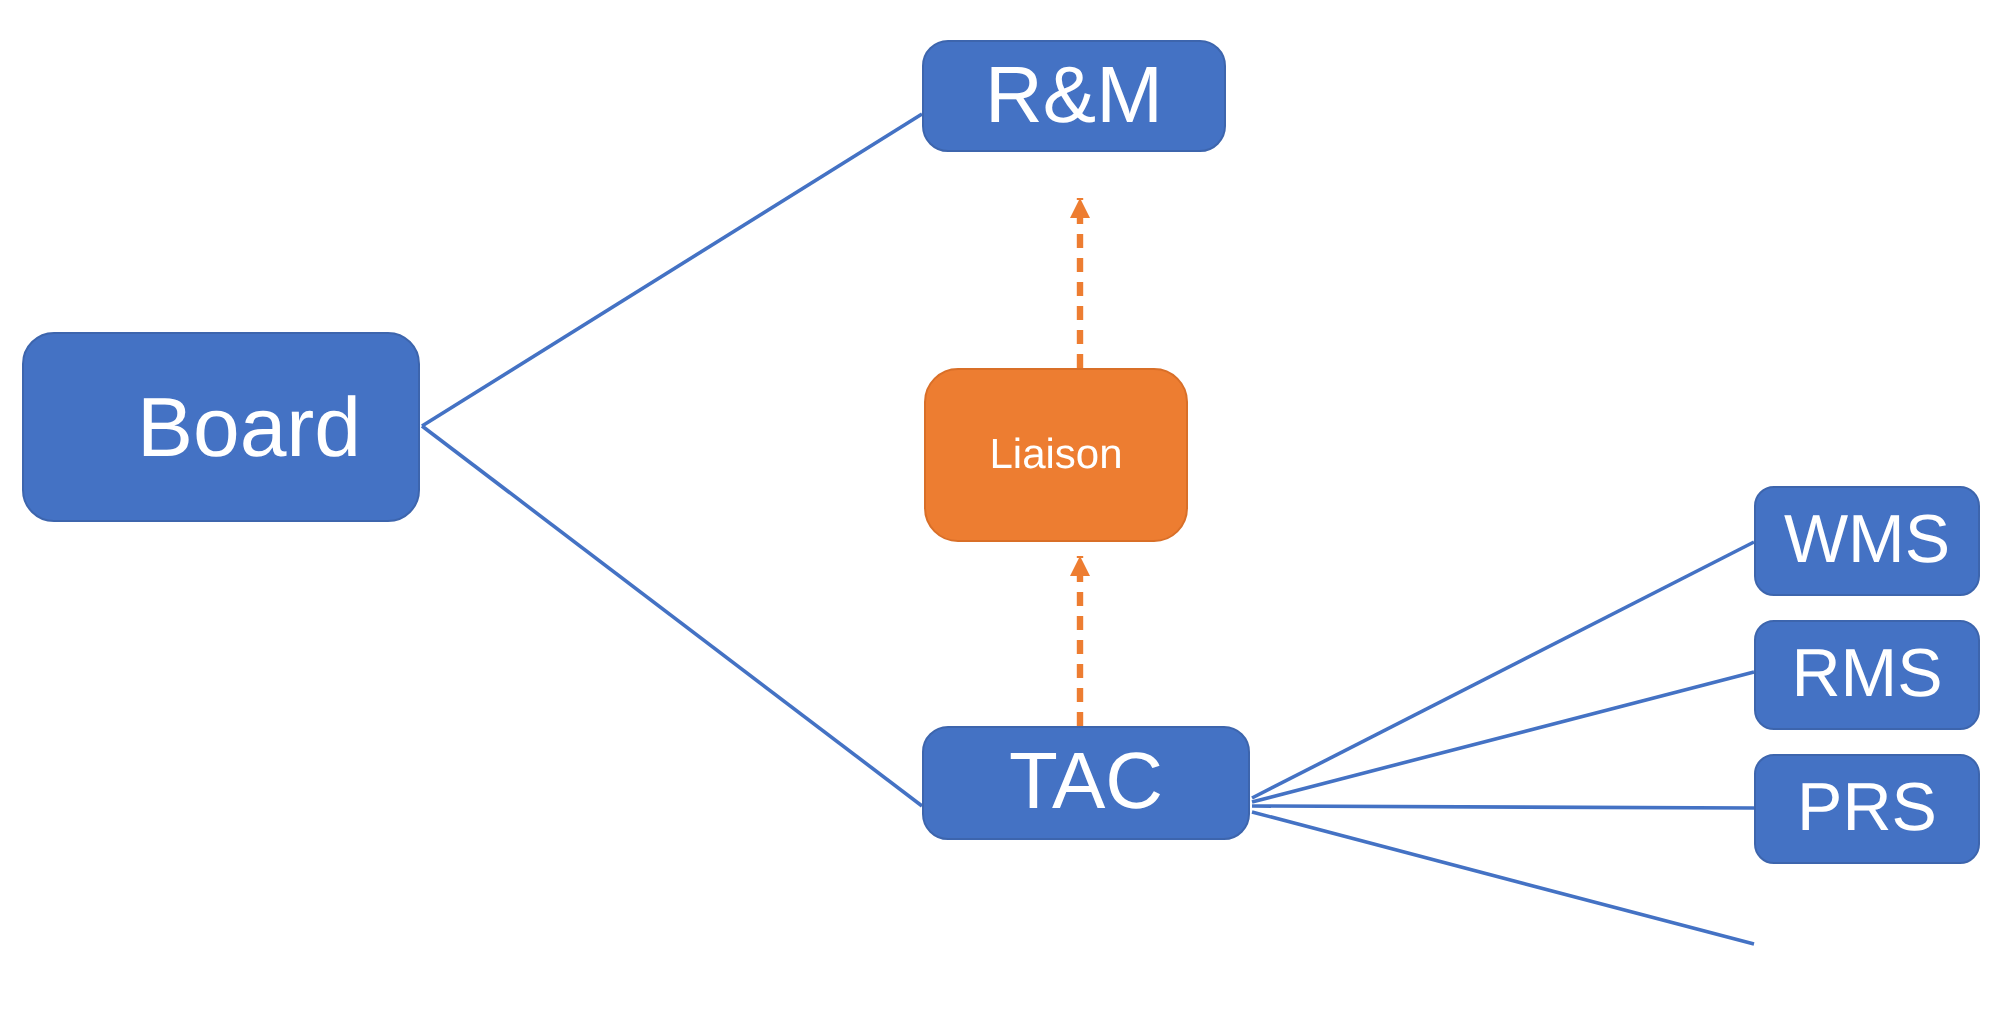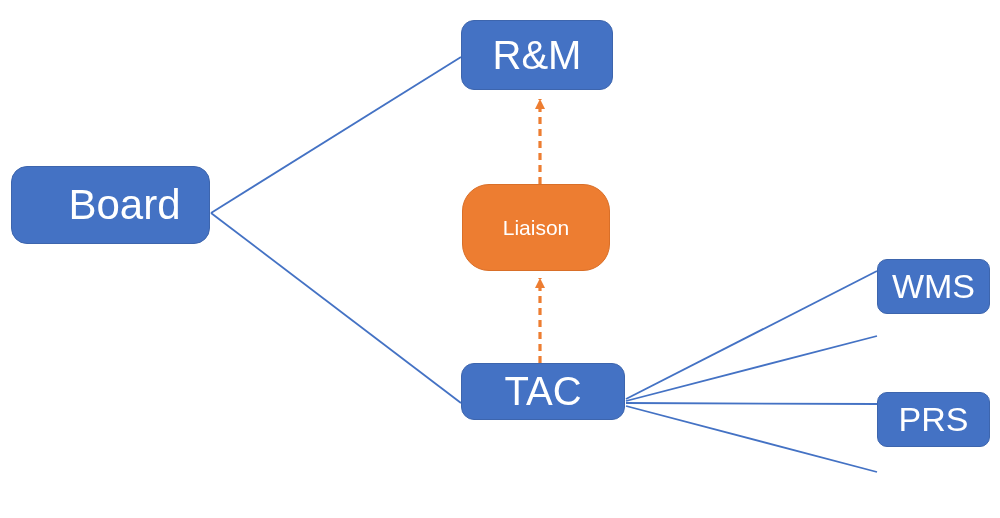--- a/index.html
+++ b/index.html
@@ -29,7 +29,7 @@
   .node-orange { background: #ED7D31; border: 1px solid #d96f28; }
 
   .node-board { left: 11px;  top: 166px; width: 199px; height: 78px; border-radius: 16px; font-size: 42px; padding-left: 28px; }
-  .node-rm    { left: 461px; top: 20px;  width: 152px; height: 70px; border-radius: 13px; font-size: 40px; }
+  .node-rm    { left: 461px; top: 20px;  width: 152px; height: 56px; border-radius: 13px; font-size: 40px; }
   .node-liaison { left: 462px; top: 184px; width: 148px; height: 87px; border-radius: 27px; font-size: 21px; line-height: 1.4; }
   .node-tac   { left: 461px; top: 363px; width: 164px; height: 57px; border-radius: 13px; font-size: 40px; }
   .node-right { left: 877px; width: 113px; height: 55px; border-radius: 10px; font-size: 34px; }

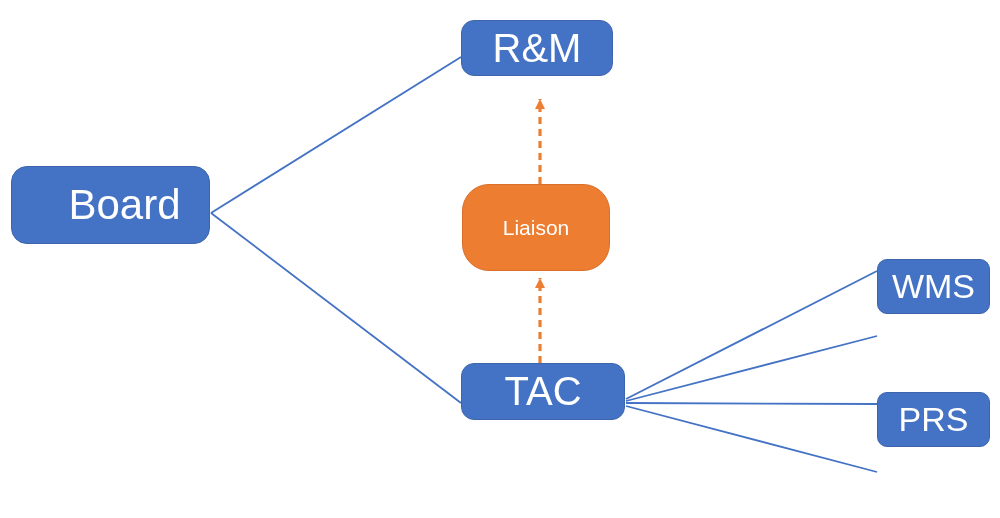--- a/index.html
+++ b/index.html
@@ -28,7 +28,7 @@
   .node-blue   { background: #4472C4; border: 1px solid #3d65ad; }
   .node-orange { background: #ED7D31; border: 1px solid #d96f28; }
 
-  .node-board { left: 11px;  top: 166px; width: 199px; height: 78px; border-radius: 16px; font-size: 42px; padding-left: 28px; }
+  .node-board { left: 11px;  top: 166px; width: 199px; height: 95px; border-radius: 16px; font-size: 42px; padding-left: 28px; }
   .node-rm    { left: 461px; top: 20px;  width: 152px; height: 56px; border-radius: 13px; font-size: 40px; }
   .node-liaison { left: 462px; top: 184px; width: 148px; height: 87px; border-radius: 27px; font-size: 21px; line-height: 1.4; }
   .node-tac   { left: 461px; top: 363px; width: 164px; height: 57px; border-radius: 13px; font-size: 40px; }

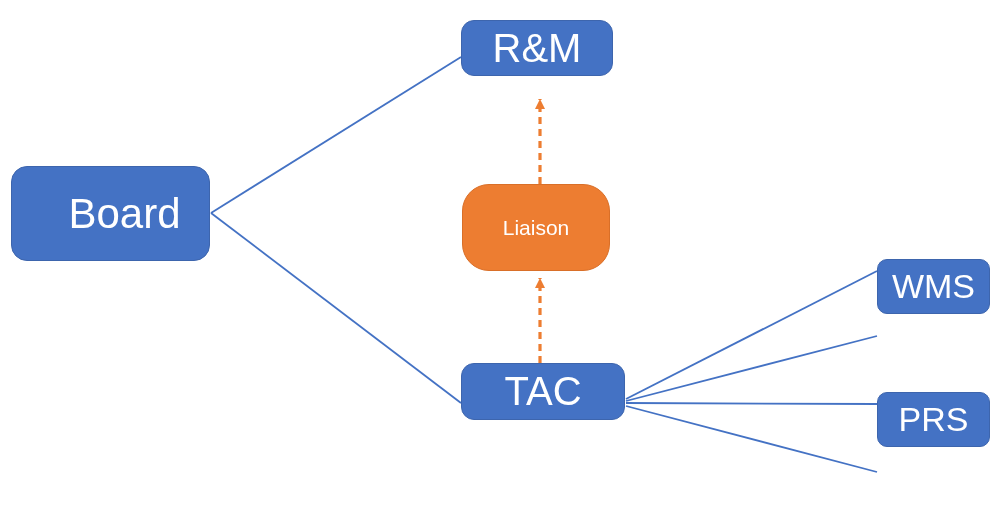--- a/index.html
+++ b/index.html
@@ -30,7 +30,7 @@
 
   .node-board { left: 11px;  top: 166px; width: 199px; height: 95px; border-radius: 16px; font-size: 42px; padding-left: 28px; }
   .node-rm    { left: 461px; top: 20px;  width: 152px; height: 56px; border-radius: 13px; font-size: 40px; }
-  .node-liaison { left: 462px; top: 184px; width: 148px; height: 87px; border-radius: 27px; font-size: 21px; line-height: 1.4; }
+  .node-liaison { left: 462px; top: 184px; width: 132px; height: 87px; border-radius: 17px; font-size: 21px; line-height: 1.4; }
   .node-tac   { left: 461px; top: 363px; width: 164px; height: 57px; border-radius: 13px; font-size: 40px; }
   .node-right { left: 877px; width: 113px; height: 55px; border-radius: 10px; font-size: 34px; }
   .node-wms { top: 243px; margin-top: 16px; }

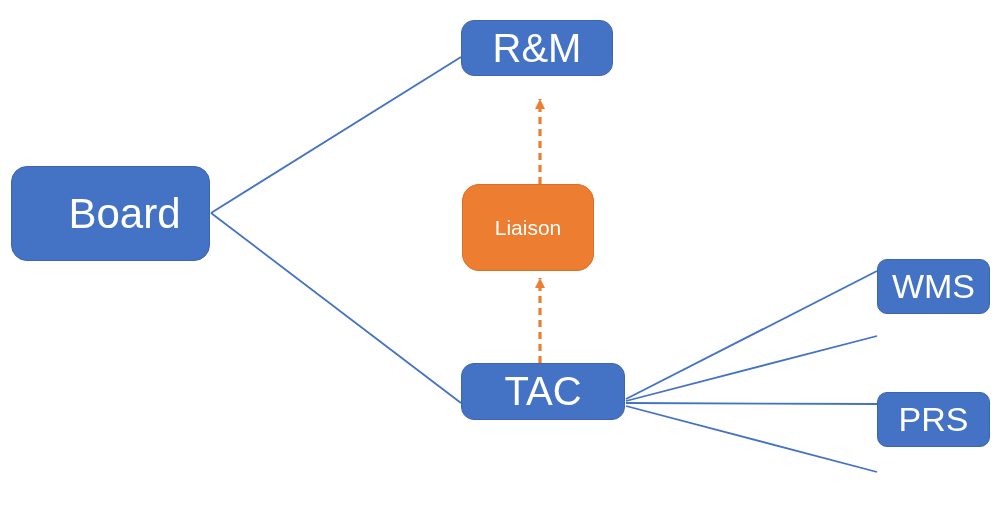--- a/index.html
+++ b/index.html
@@ -33,7 +33,7 @@
   .node-liaison { left: 462px; top: 184px; width: 132px; height: 87px; border-radius: 17px; font-size: 21px; line-height: 1.4; }
   .node-tac   { left: 461px; top: 363px; width: 164px; height: 57px; border-radius: 13px; font-size: 40px; }
   .node-right { left: 877px; width: 113px; height: 55px; border-radius: 10px; font-size: 34px; }
-  .node-wms { top: 243px; margin-top: 16px; }
+  .node-wms { top: 243px; }
   .node-rms { top: 310px; }
   .node-prs { top: 392px; text-align: right; }
   .node-ros { top: 444px; }

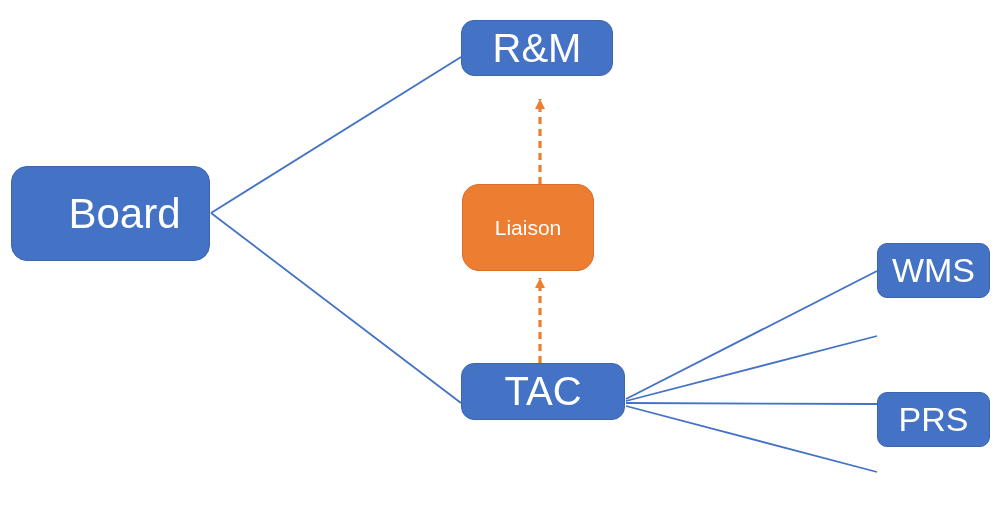--- a/index.html
+++ b/index.html
@@ -83,6 +83,9 @@
     <span>WMS</span>
   </div>
 
+  <div class="node node-blue node-right node-rms">
+    <span>RMS</span>
+  </div>
 
   <div class="node node-blue node-right node-prs">
     <span>PRS</span>

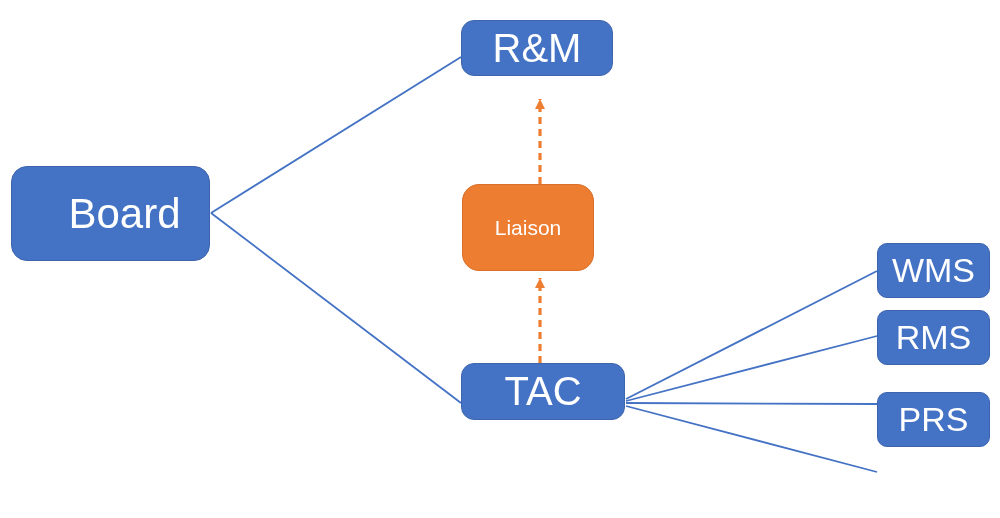--- a/index.html
+++ b/index.html
@@ -35,7 +35,7 @@
   .node-right { left: 877px; width: 113px; height: 55px; border-radius: 10px; font-size: 34px; }
   .node-wms { top: 243px; }
   .node-rms { top: 310px; }
-  .node-prs { top: 392px; text-align: right; }
+  .node-prs { top: 377px; text-align: right; }
   .node-ros { top: 444px; }
 </style>
 </head>

